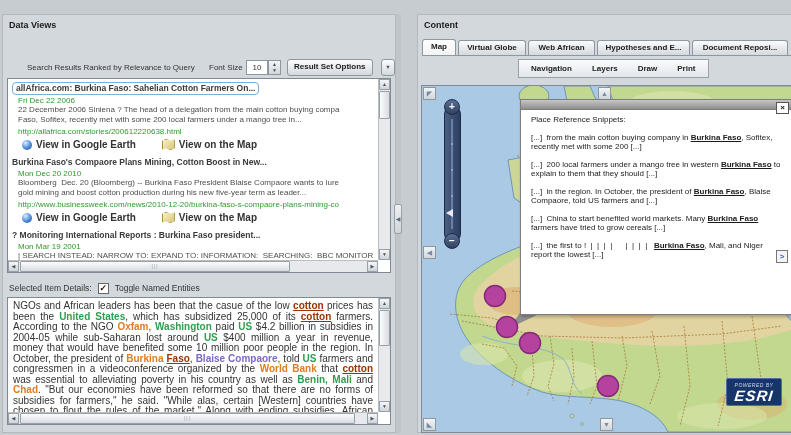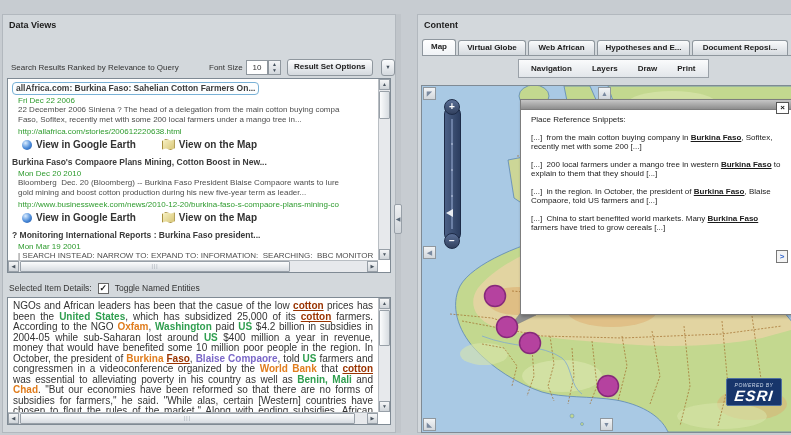--- a/index.html
+++ b/index.html
@@ -18,7 +18,7 @@
   .rt0{width:34px}.rt1{width:68px}.rt2{width:67px}.rt3{width:93px}.rt4{width:96px}
   
   #controls{position:absolute;top:44px;left:6px;right:4px;height:18px;font-size:8px;color:#333;}
-  #ranked-label{position:absolute;left:2px;top:4px;}
+  #ranked-label{position:absolute;left:18px;top:4px;}
   #fontsize-label{position:absolute;left:200px;top:4px;}
   #fontsize-box{position:absolute;left:237px;top:1px;width:20px;height:13px;background:#fff;border:1px solid #8f979e;text-align:center;line-height:13px;}
   #fontsize-arrows{position:absolute;left:259px;top:1px;width:11px;height:13px;border:1px solid #8f979e;background:linear-gradient(#f4f5f7,#d2d7dc);}

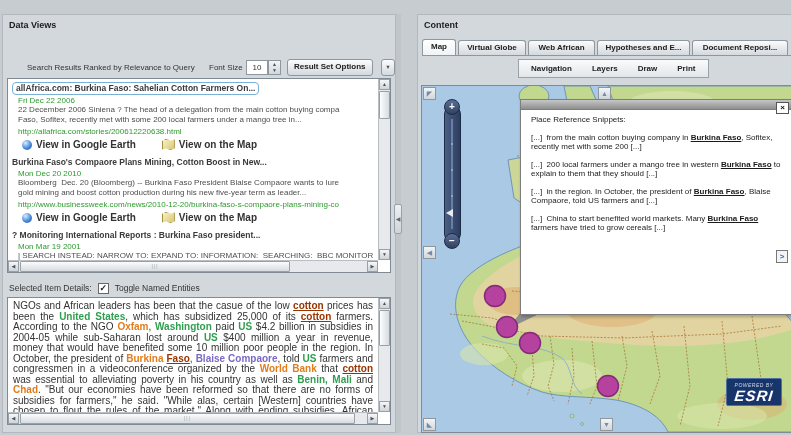--- a/index.html
+++ b/index.html
@@ -314,6 +314,7 @@
           <p><span>[...]  200 local farmers under a mango tree in western </span><span class="place">Burkina Faso</span><span> to explain to them that they should [...]</span></p>
           <p><span>[...]  in the region. In October, the president of </span><span class="place">Burkina Faso</span><span>, Blaise Compaore, told US farmers and [...]</span></p>
           <p><span>[...]  China to start benefited world markets. Many </span><span class="place">Burkina Faso</span><span> farmers have tried to grow cereals [...]</span></p>
+          <p><span>[...]  the first to !  |  |  |  |      |  |  |  |   </span><span class="place">Burkina Faso</span><span>, Mali, and Niger report the lowest [...]</span></p>
         </div>
         <div id="popup-next">&gt;</div>
       </div>

